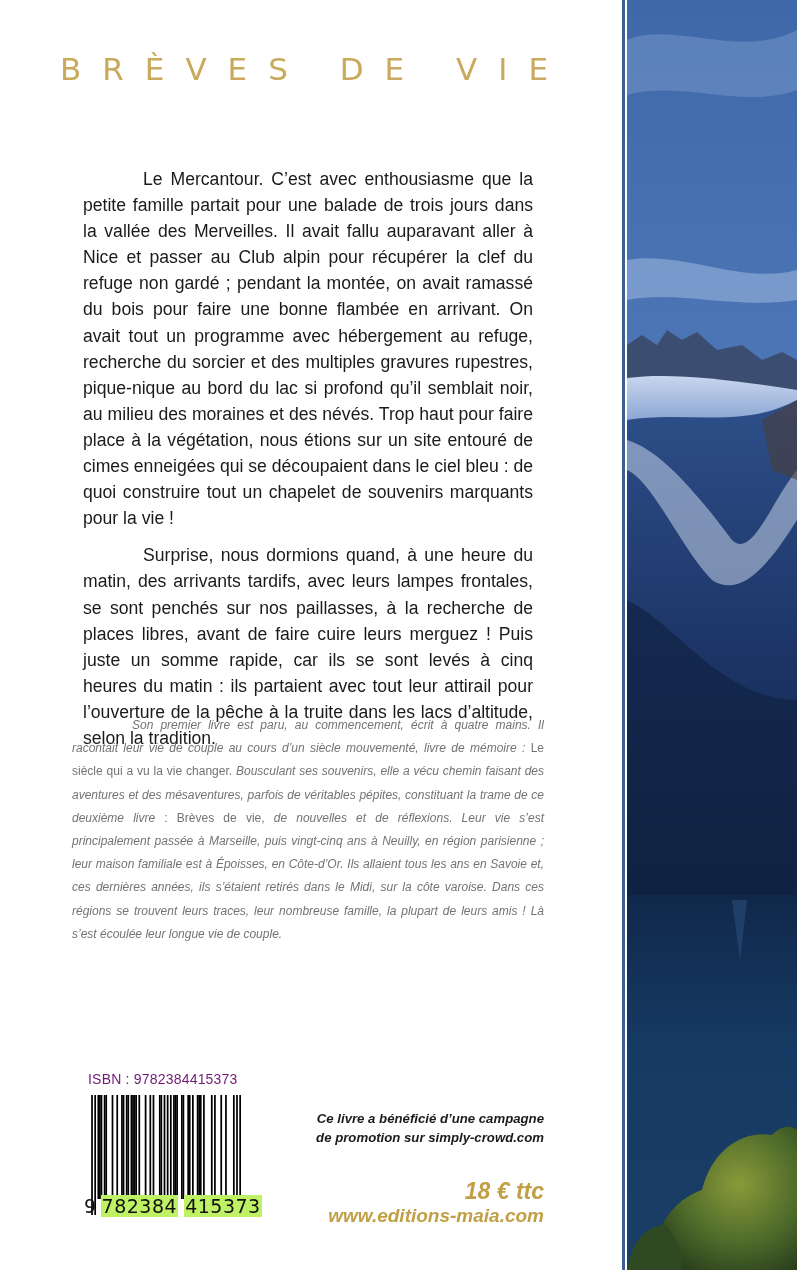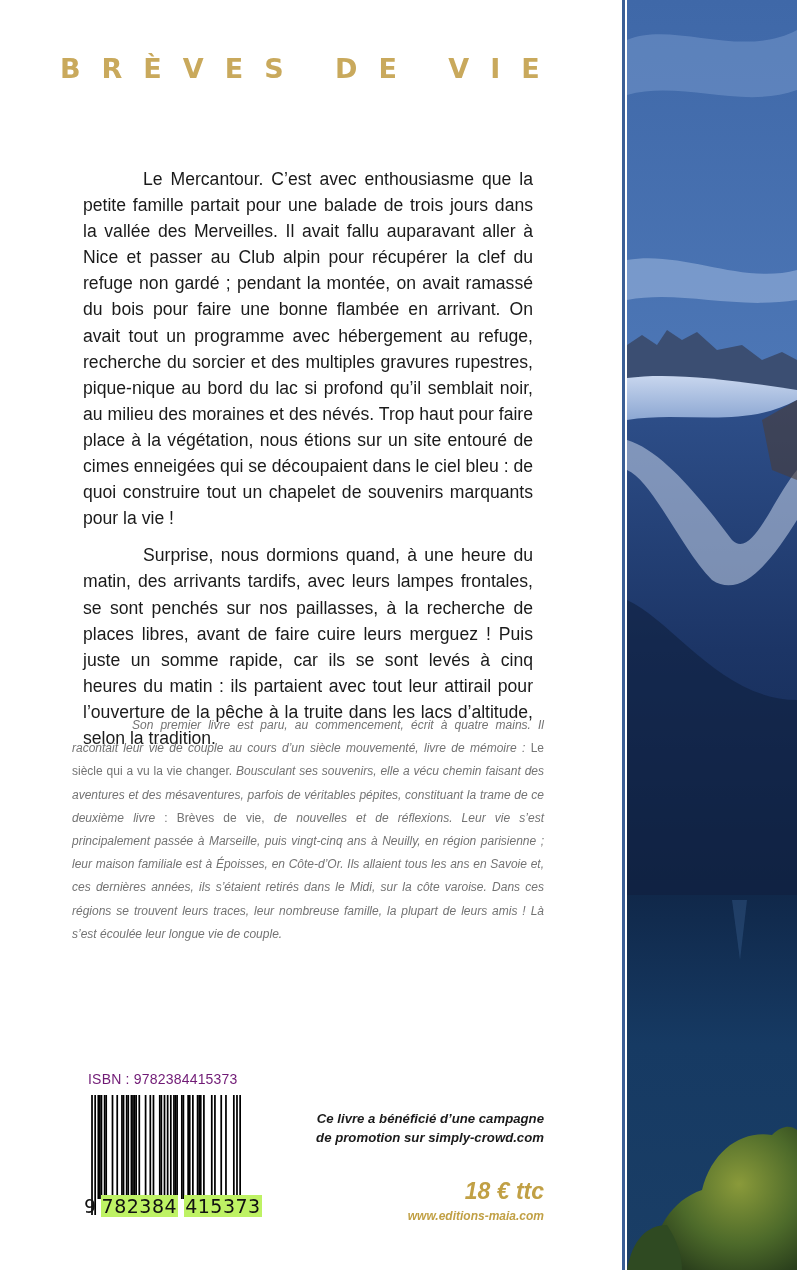--- a/index.html
+++ b/index.html
@@ -30,8 +30,8 @@
       width: 500px;
       text-align: center;
       font-family: "DejaVu Sans", sans-serif;
-      font-weight: 700;
-      font-size: 27px;
+      font-weight: 400;
+      font-size: 31px;
       letter-spacing: 21px;
       color: #c9a95c;
       line-height: 34px;

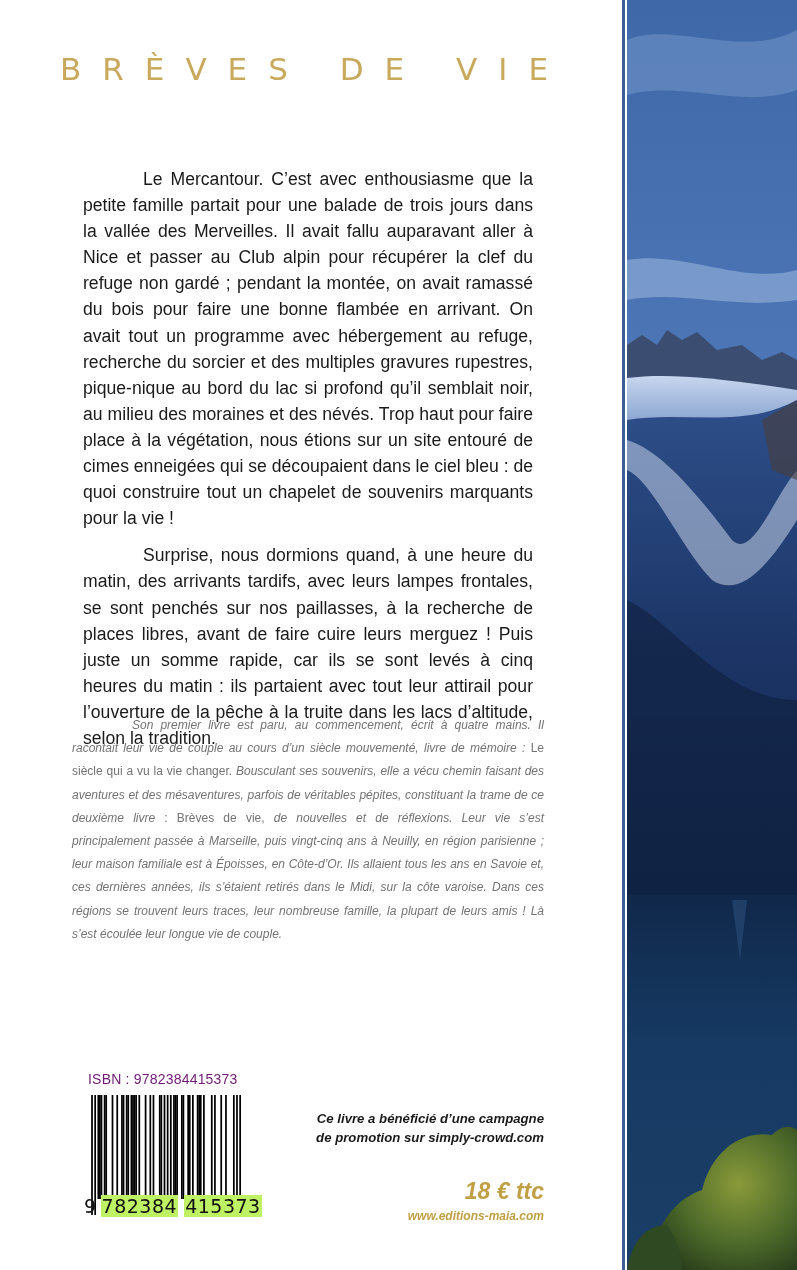--- a/index.html
+++ b/index.html
@@ -156,7 +156,7 @@
       font-family: "Liberation Sans", sans-serif;
       font-style: italic;
       font-weight: bold;
-      font-size: 12px;
+      font-size: 19px;
       line-height: 24px;
       color: #c1a045;
     }

